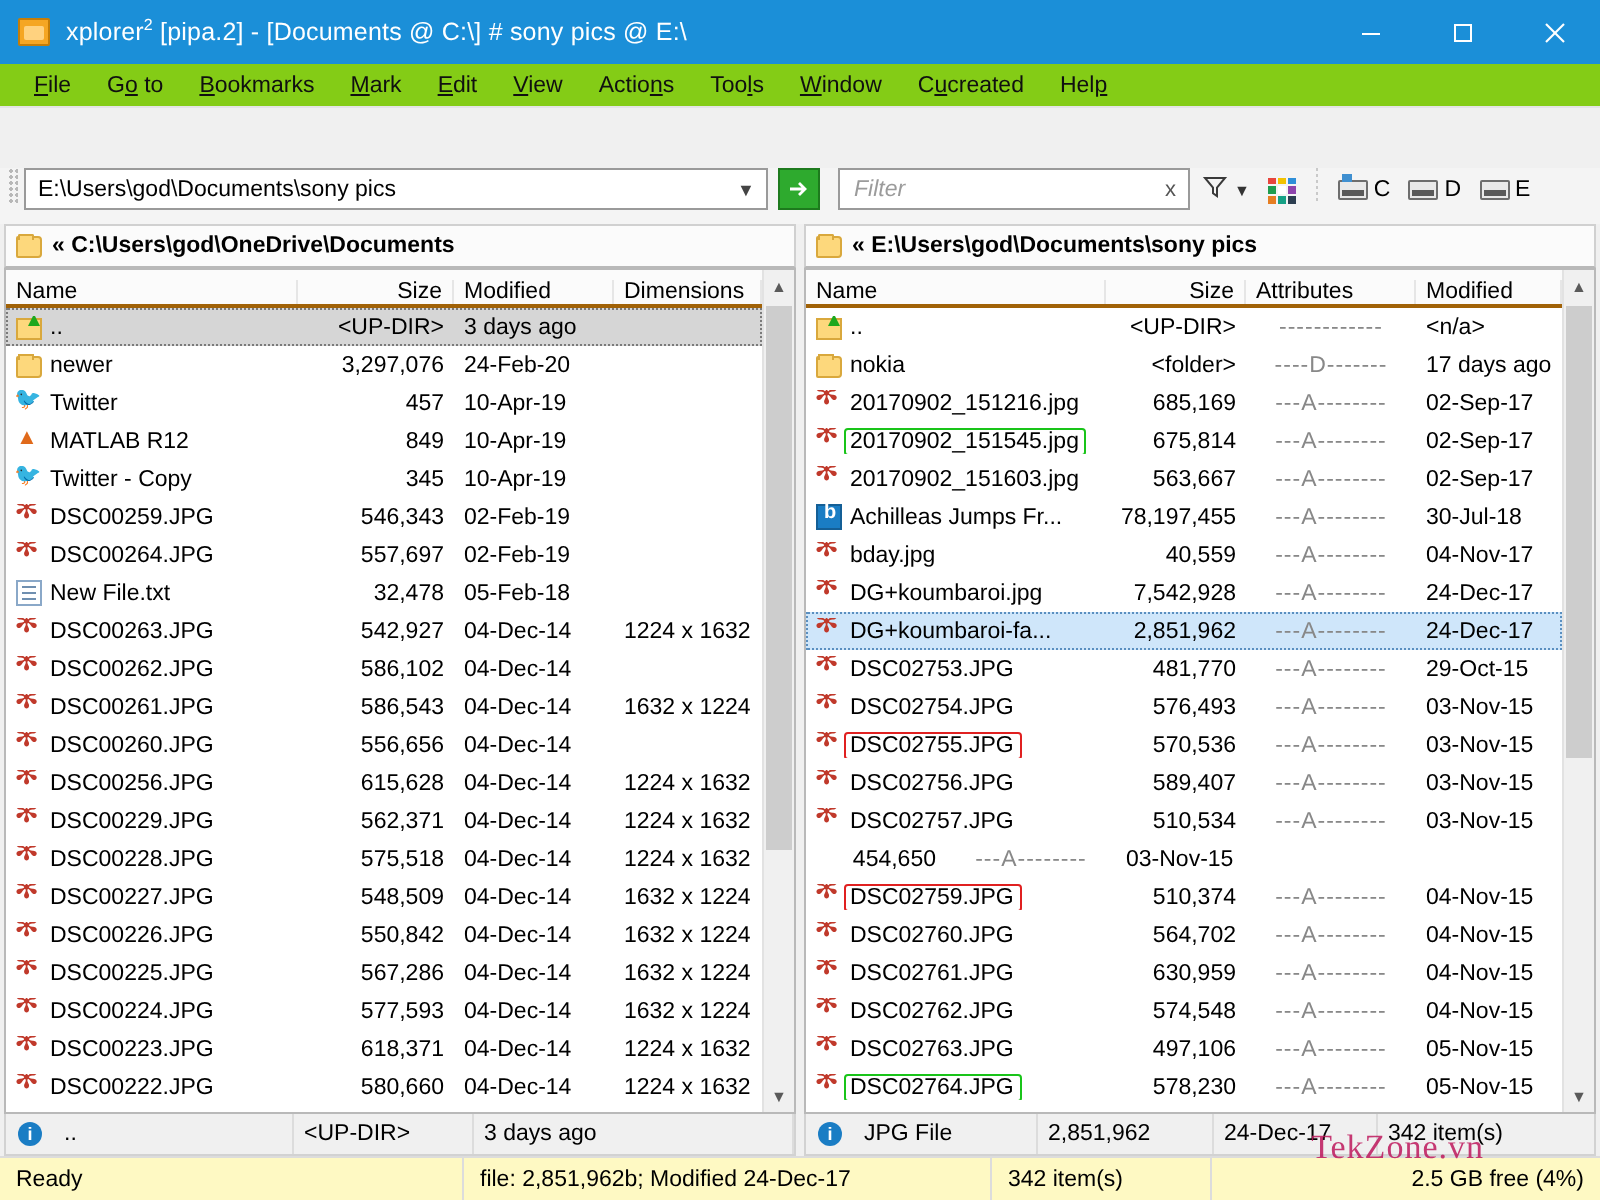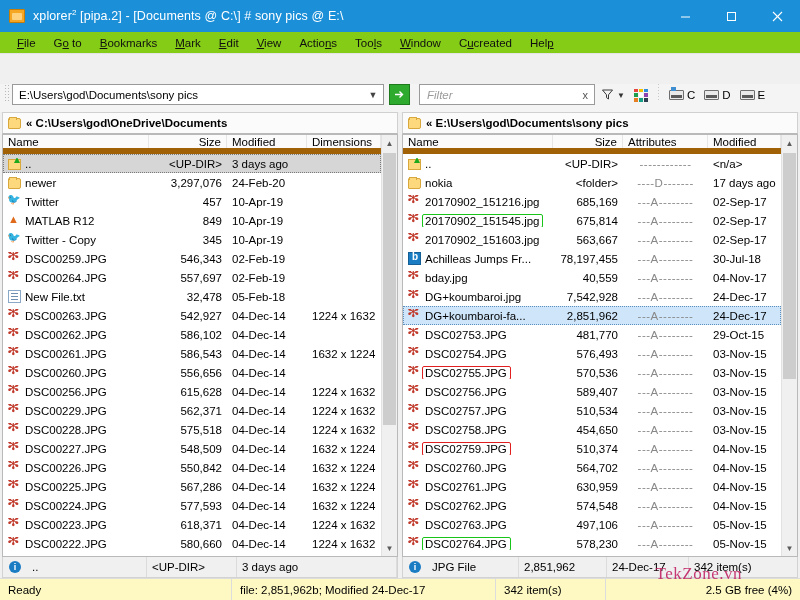--- a/index.html
+++ b/index.html
@@ -105,7 +105,7 @@
   .listcol { flex:1 1 auto; display:flex; flex-direction:column; min-width:0; min-height:0; }
 
   .hdr { height:19px; flex:0 0 19px; display:flex; background:#fbfbfb;
-         border-bottom:6px solid #a16207; }
+         border-bottom:2px solid #a16207;align-items:flex-end; }
   .hdr div {
     font-size:11.5px; display:flex; align-items:center; padding:0 5px;
     border-right:1px solid #e6e6e6; white-space:nowrap; overflow:hidden;

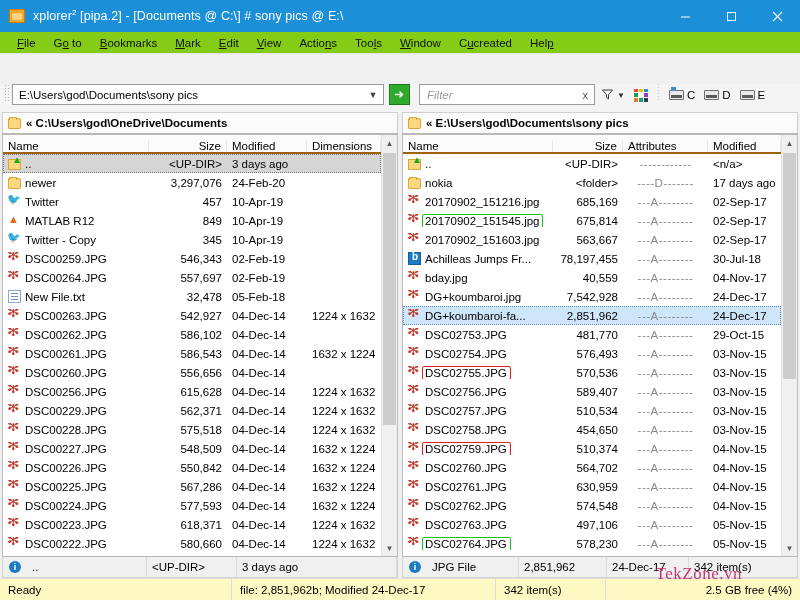--- a/index.html
+++ b/index.html
@@ -649,10 +649,6 @@
                 <div class="c w-mod-r">03-Nov-15</div>
               </div>
               <div class="row">
-                <div class="c name w-name-r">
-                  <span class="ico jpg"></span>
-                  <span>DSC02758.JPG</span>
-                </div>
                 <div class="c num w-size-r">454,650</div>
                 <div class="c w-att-r" style="color: rgb(136, 136, 136); letter-spacing: 0.5px; justify-content: center;">---A--------</div>
                 <div class="c w-mod-r">03-Nov-15</div>

